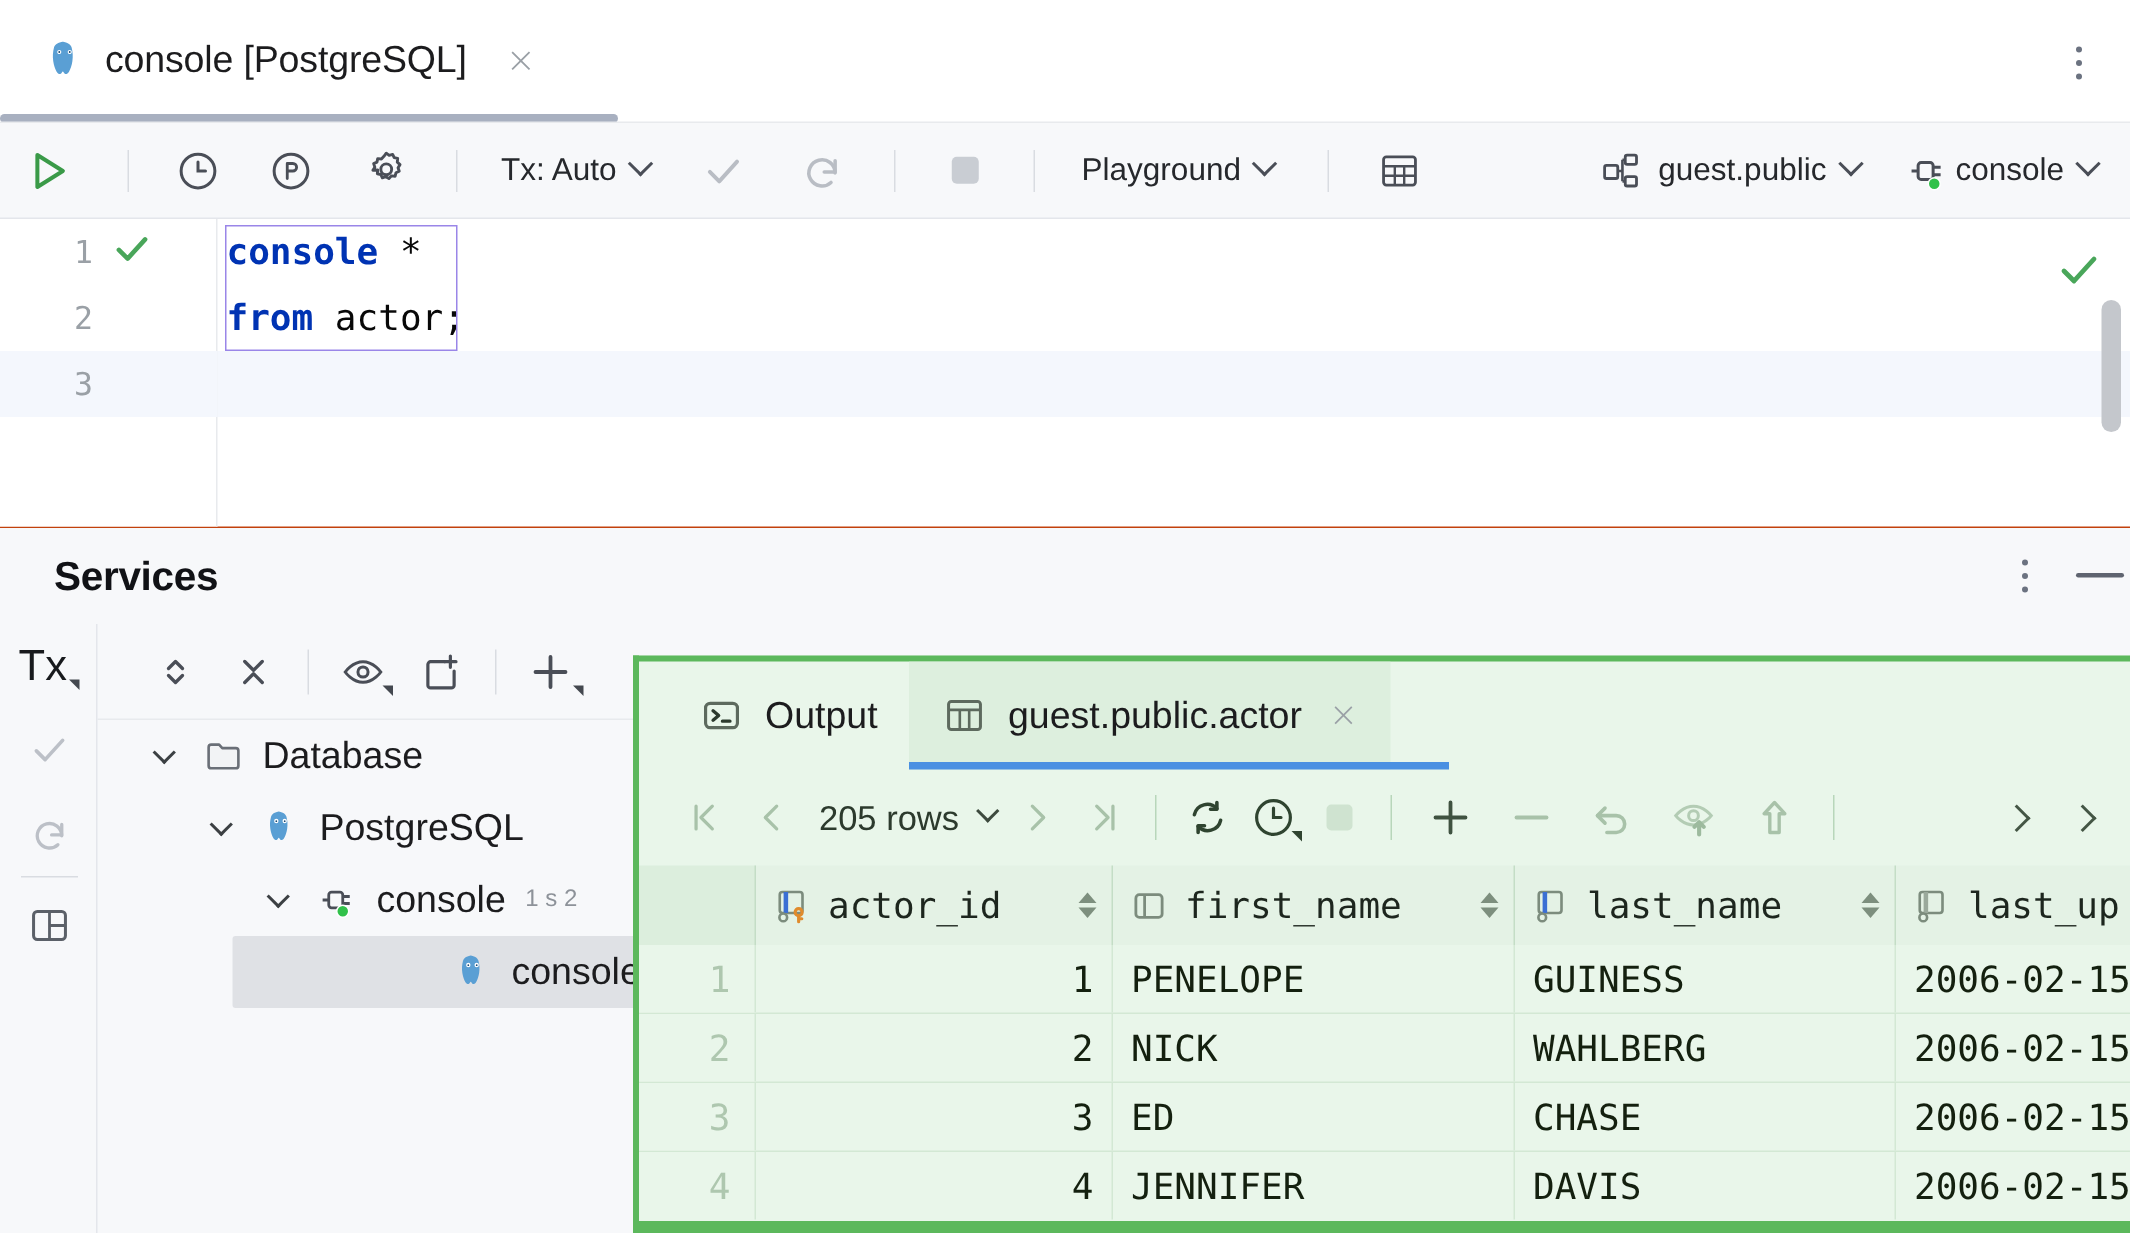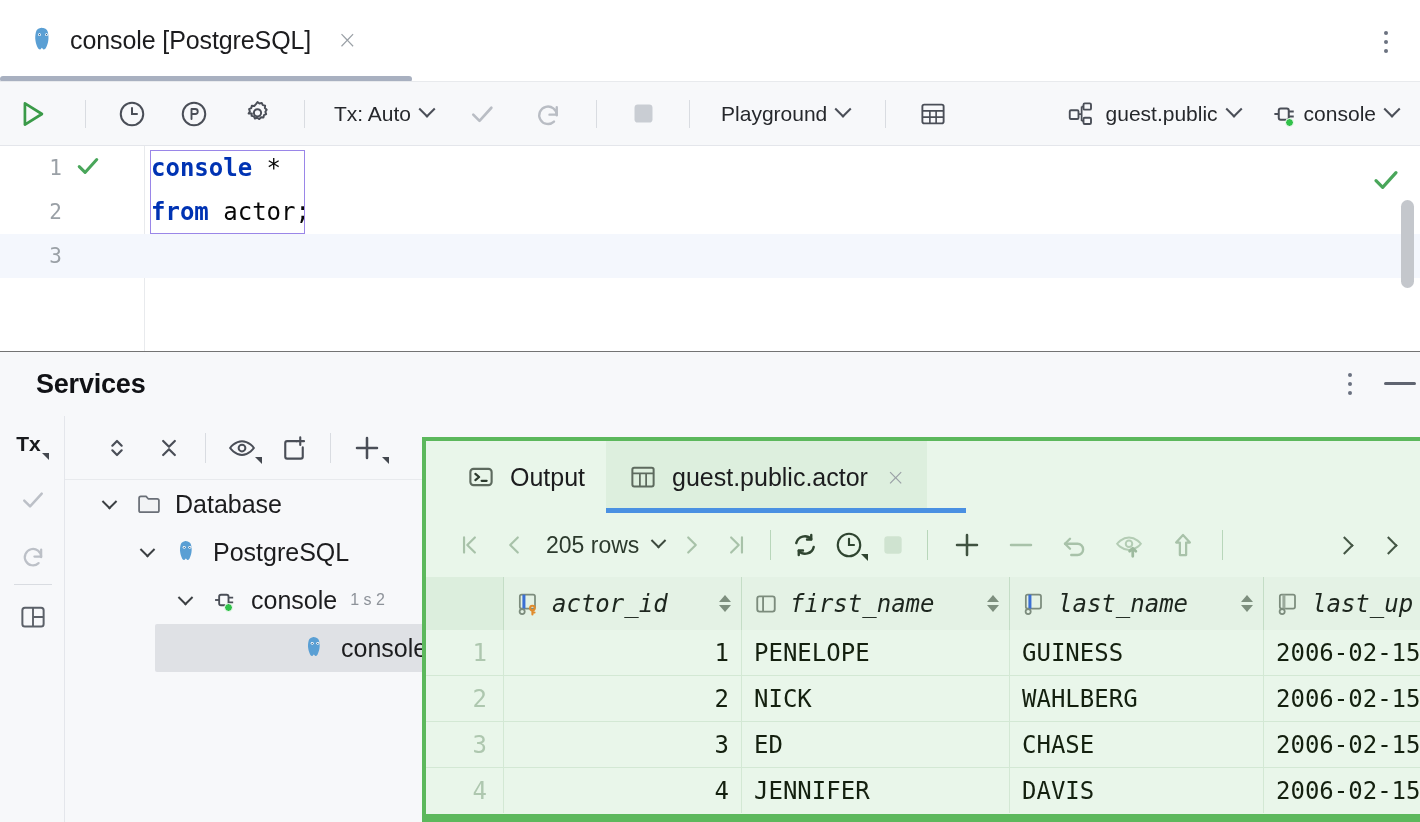--- a/index.html
+++ b/index.html
@@ -10,7 +10,7 @@
     overflow: hidden;
     -webkit-font-smoothing: antialiased;
   }
-  .app { position: relative; width: 1420px; height: 822px; background: #737373; }
+  .app { position: relative; width: 1420px; height: 822px; background: #c2410c; }
 
   
   .tabbar {

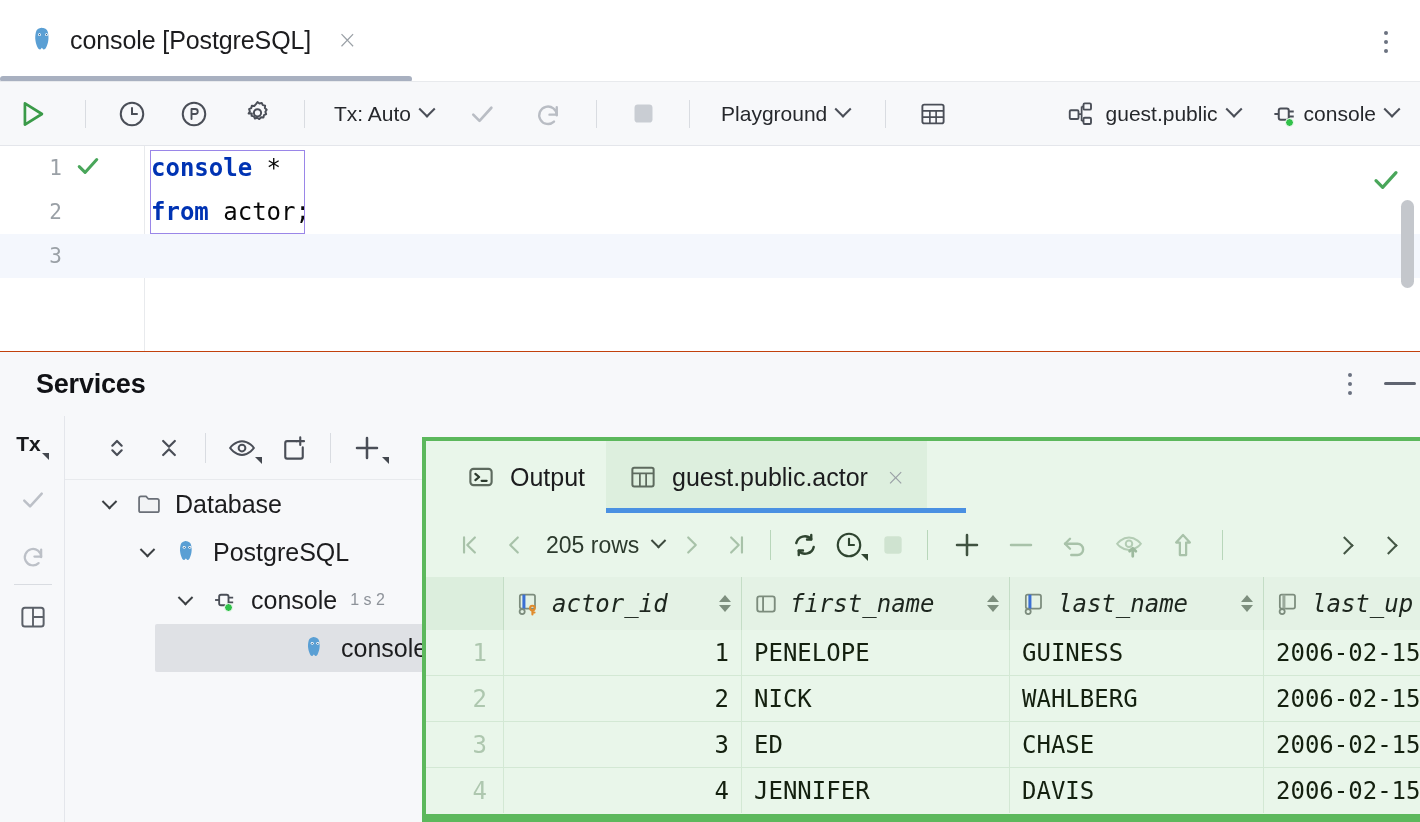--- a/index.html
+++ b/index.html
@@ -118,7 +118,7 @@
     background: #f7f8fa; border-right: 1px solid #e4e6eb;
   }
   .vs-item { position: absolute; left: 0; width: 65px; height: 56px; display: flex; align-items: center; justify-content: center; }
-  .vs-tx { font-size: 21px; color: #181a1d; font-weight: 700; }
+  .vs-tx { font-size: 29px; color: #181a1d; font-weight: 400; }
   .vs-divider { position: absolute; left: 14px; width: 38px; height: 1px; background: #d9dce1; }
 
   

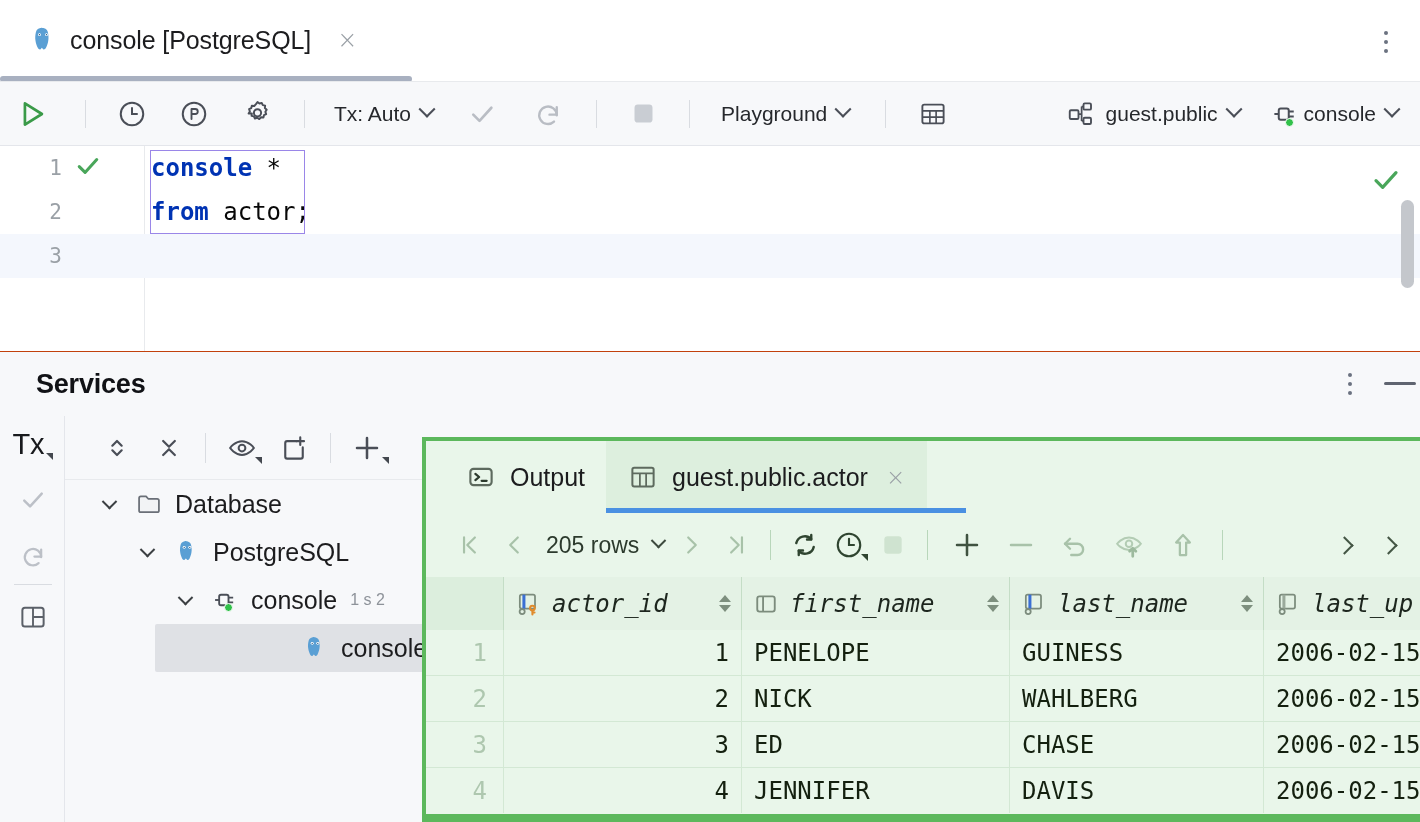--- a/index.html
+++ b/index.html
@@ -177,7 +177,7 @@
 
   
   .dgrid { position: absolute; left: 0; top: 136px; width: 994px; height: 245px; }
-  .dg-headrow { position: absolute; left: 0; top: 0; width: 994px; height: 53px; border-bottom: 4px solid #22c55e; font-style: italic; }
+  .dg-headrow { position: absolute; left: 0; top: 0; width: 994px; height: 53px; border-bottom: 4px solid #22c55e; }
   .dg-hcell {
     position: absolute; top: 0; height: 53px; display: flex; align-items: center;
     border-right: 1px solid #c4ddc6; background: #e4f2e5; padding: 0 10px; gap: 10px;

